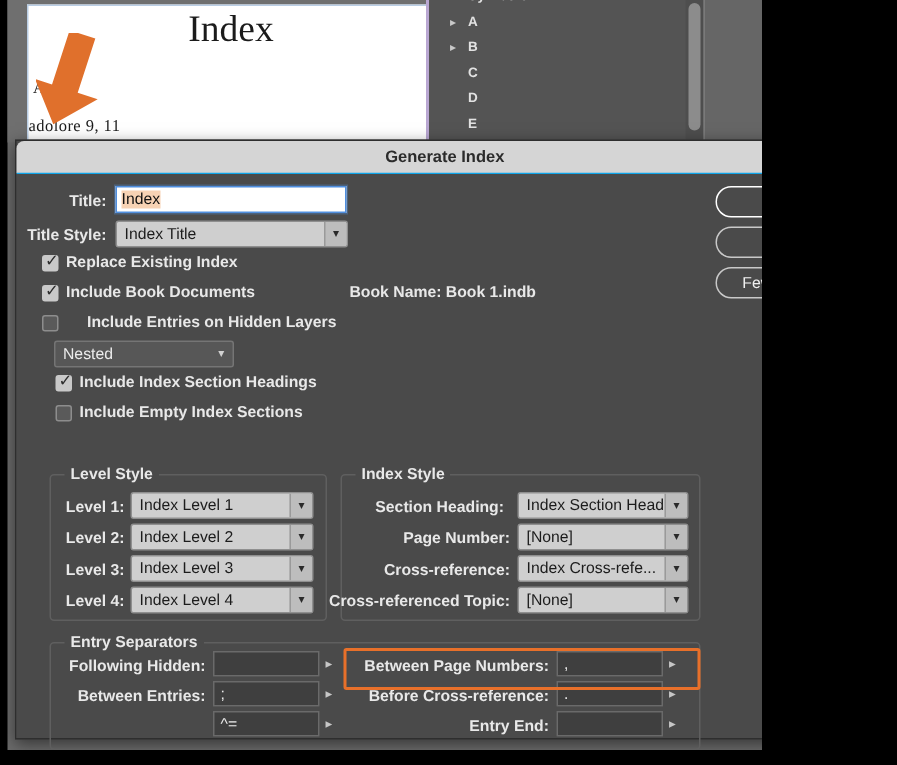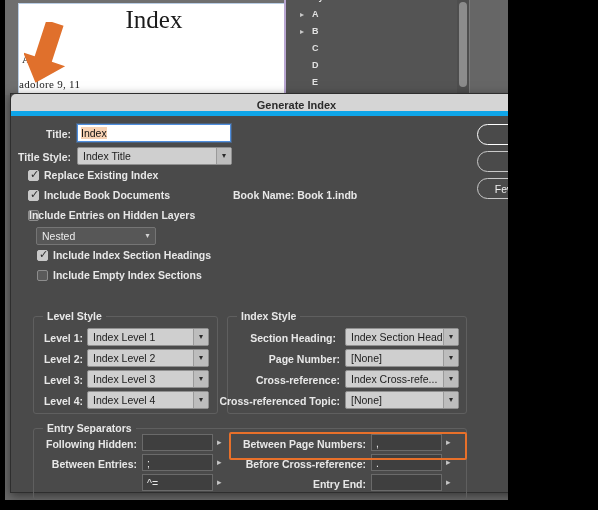--- a/index.html
+++ b/index.html
@@ -115,7 +115,7 @@
     position: absolute; left: 0; top: 0; width: 571px; height: 22px;
     background: #d5d5d5;
     border-top-left-radius: 5px; border-top-right-radius: 5px;
-    border-bottom: 5px solid #0ea5e9;
+    border-bottom: 1px solid #0ea5e9;
   }
   #dialog-title {
     position: absolute; left: 0; top: 0; width: 571px;

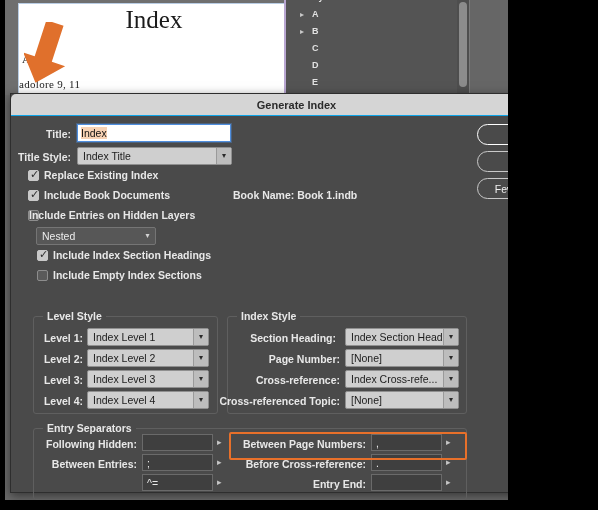--- a/index.html
+++ b/index.html
@@ -341,7 +341,7 @@
       <div class="lbl-l" style="left:222px; top:73px;">Book Name: Book 1.indb</div>
 
       <div class="cbox" style="left:17px; top:94px;"></div>
-      <div class="lbl-l" style="left:18px; top:93px;">Include Entries on Hidden Layers</div>
+      <div class="lbl-l" style="left:47px; top:93px;">Include Entries on Hidden Layers</div>
 
       <div class="popup-dark" style="left:25px; top:111px; width:120px;">
         <span>Nested</span>

